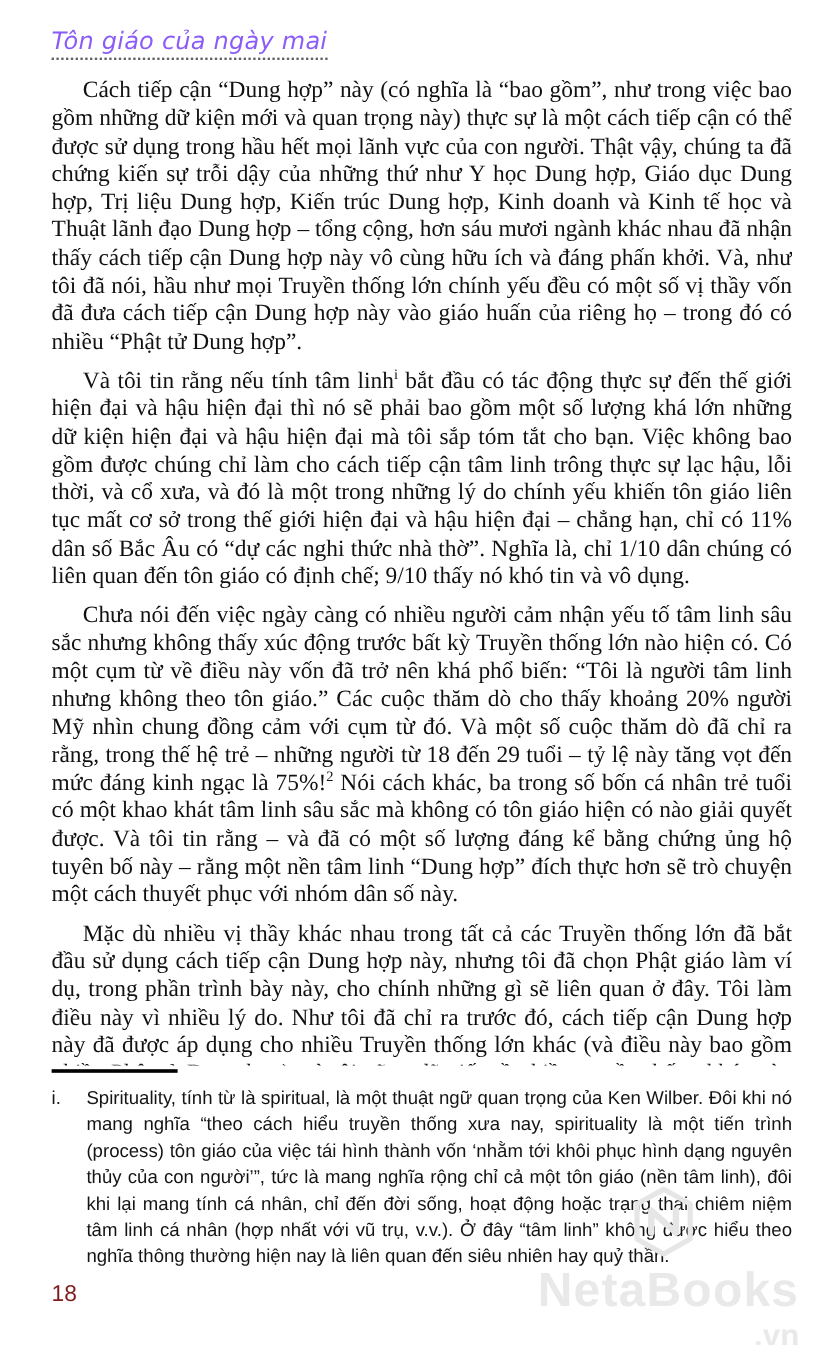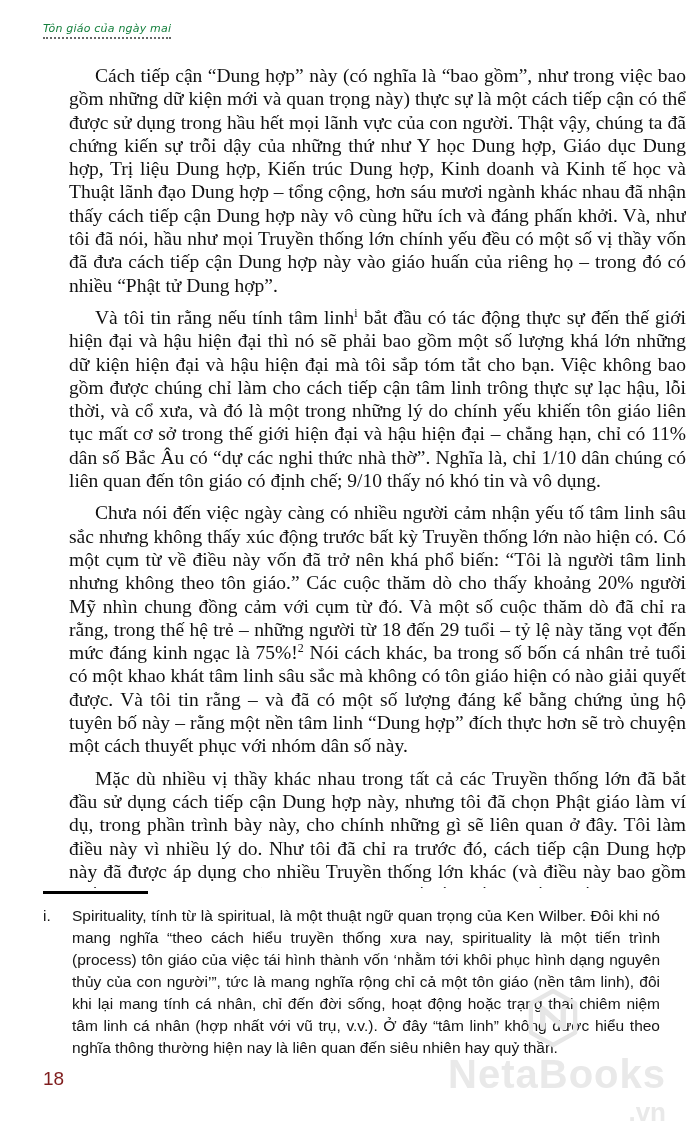--- a/index.html
+++ b/index.html
@@ -24,8 +24,8 @@
     left: 43px;
     font-family: "DejaVu Sans", sans-serif;
     font-style: italic;
-    font-size: 11px;
-    color: #15803d;
+    font-size: 20px;
+    color: #8b5cf6;
     border-bottom: 2px dotted #666;
     padding-bottom: 2px;
     letter-spacing: 0.2px;

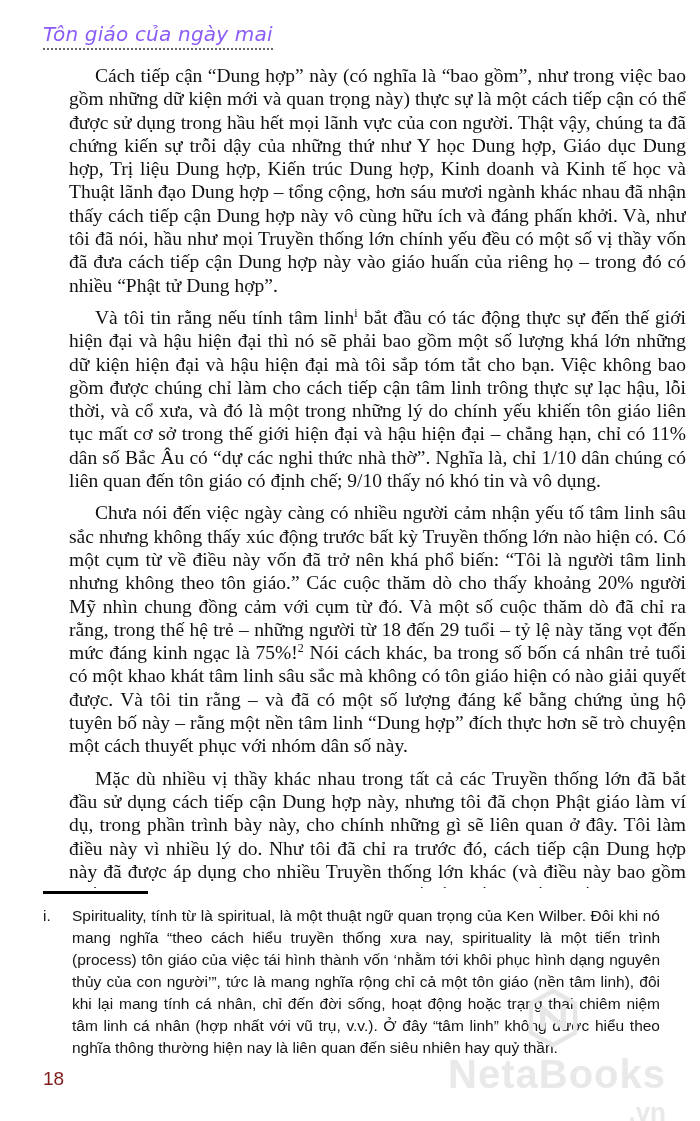--- a/index.html
+++ b/index.html
@@ -40,7 +40,6 @@
     font-size: 19.5px;
     line-height: 23.3px;
     text-align: justify;
-    margin-left: 26px;
   }
   .body-text p {
     margin: 0 0 9px 0;

